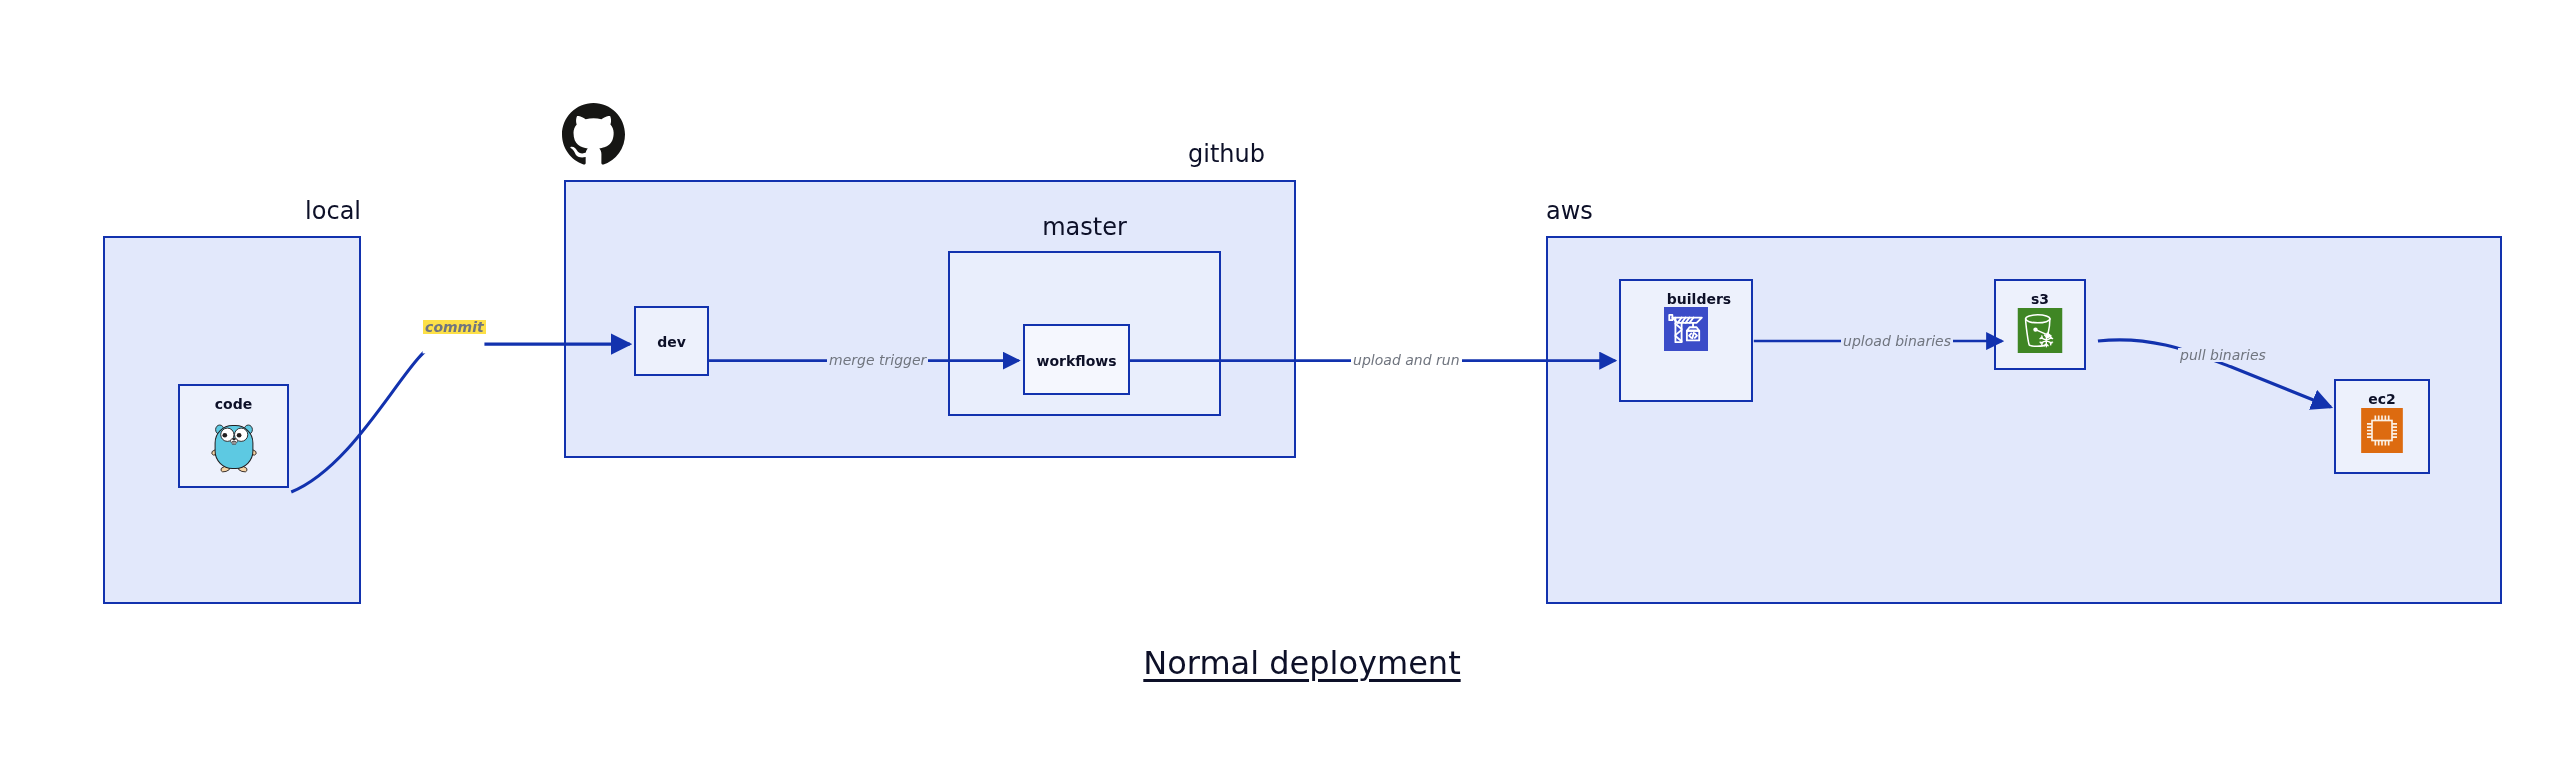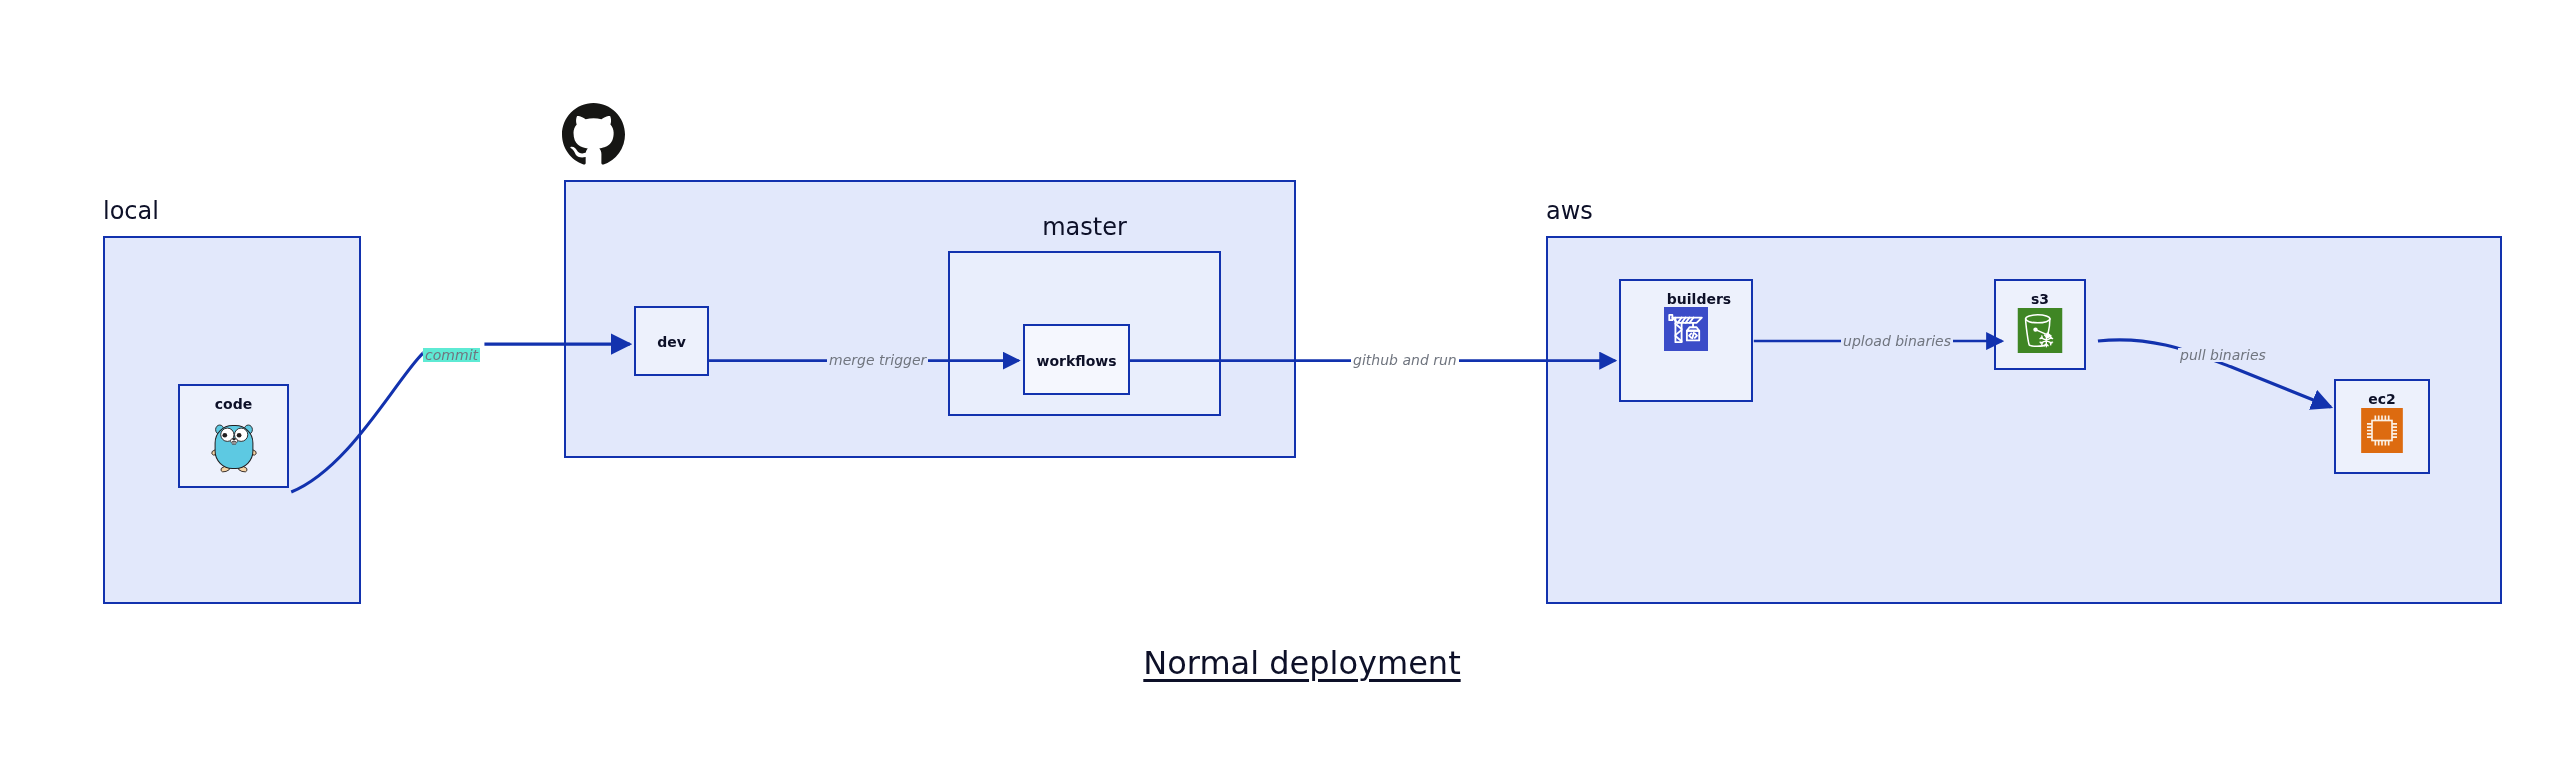--- a/index.html
+++ b/index.html
@@ -153,6 +153,7 @@
         0 1.07-.01 1.93-.01 2.2 0 .21.15.46.55.38A8.01 8.01 0 0 0 16 8c0-4.42-3.58-8-8-8z"></path>
     </svg>
   </div>
+  <div class="group-label" style="left:564px;top:142px;width:701px;text-align:right;">github</div>
   <div class="group" style="left:564px;top:180px;width:732px;height:278px;"></div>
 
   <div class="group-label" style="left:948px;top:215px;width:273px;text-align:center;">master</div>

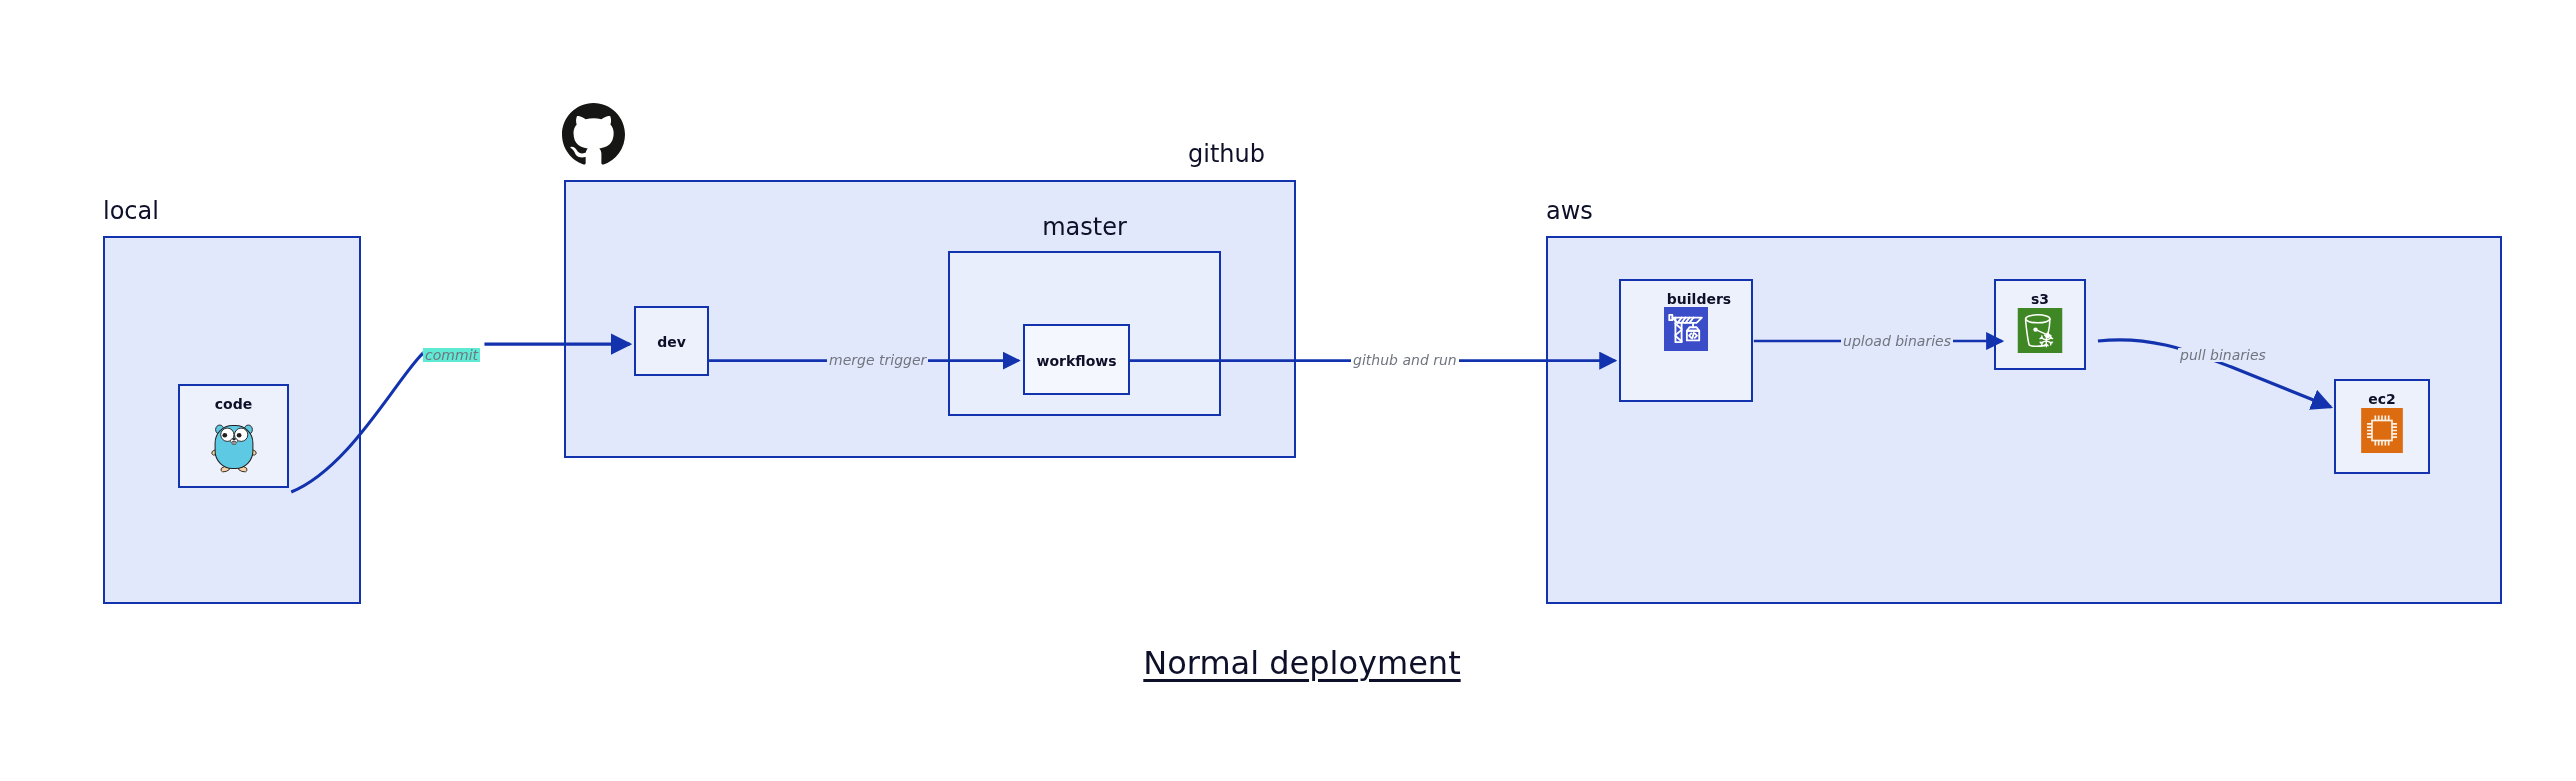--- a/index.html
+++ b/index.html
@@ -108,7 +108,7 @@
 
 <div id="stage">
 
-  <div class="group-label" style="left:103px;top:199px;width:258px;text-align:left;">local</div>
+  <div class="group-label" style="left:103px;top:199px;width:258px;text-align:right;">local</div>
   <div class="group" style="left:103px;top:236px;width:258px;height:368px;"></div>
 
   <div class="node" style="left:178px;top:384px;width:111px;height:104px;">

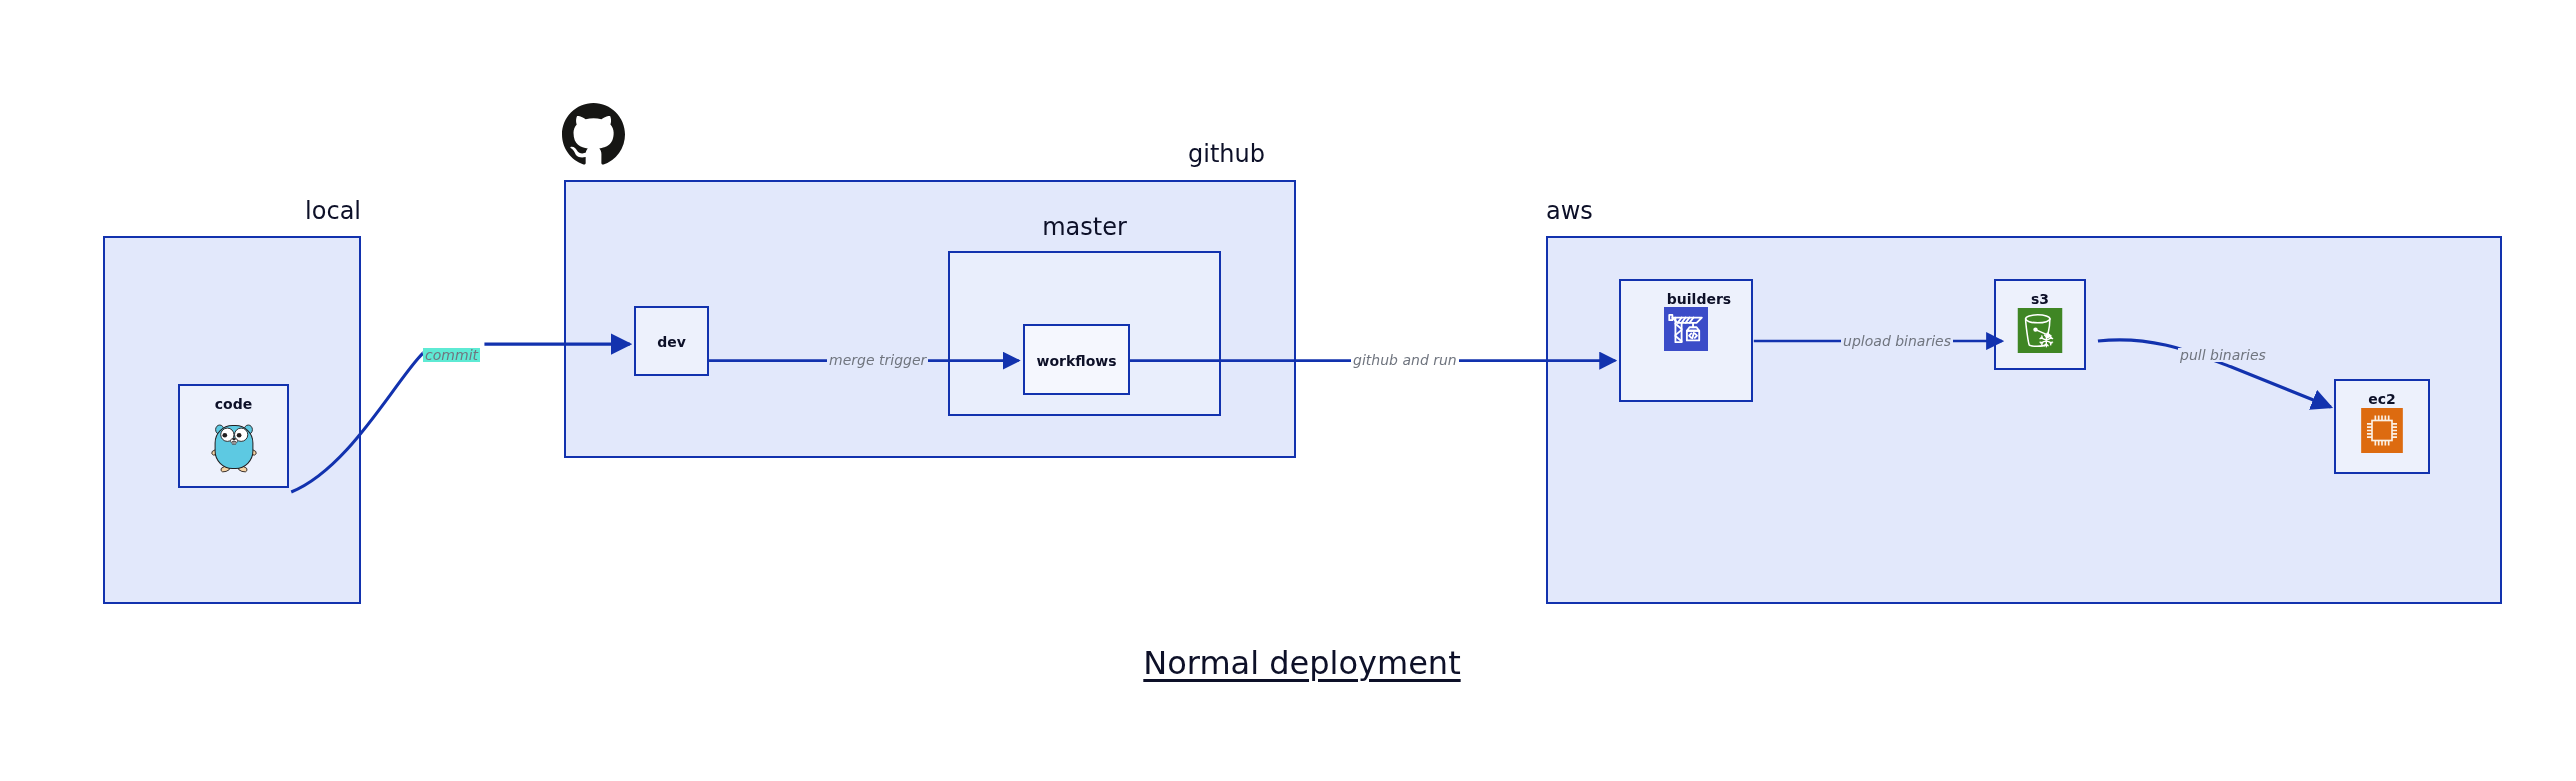--- a/index.html
+++ b/index.html
@@ -269,7 +269,7 @@
     </g>
   </svg>
 
-  <div class="edge-label" style="left:423px;top:348px;background:#5eead4;padding:0 2.1px;">commit</div>
+  <div class="edge-label" style="left:423px;top:320px;background:#fde047;padding:0 2.1px;font-weight:bold;">commit</div>
   <div class="edge-label" style="left:827px;top:353px;background:#e2e8fb;padding:0 2.1px;">merge trigger</div>
   <div class="edge-label" style="left:1351px;top:353px;background:#ffffff;padding:0 2.1px;">github and run</div>
   <div class="edge-label" style="left:1829px;top:334px;background:#e2e8fb;padding:0 2.1px;margin-left:12px;">upload binaries</div>

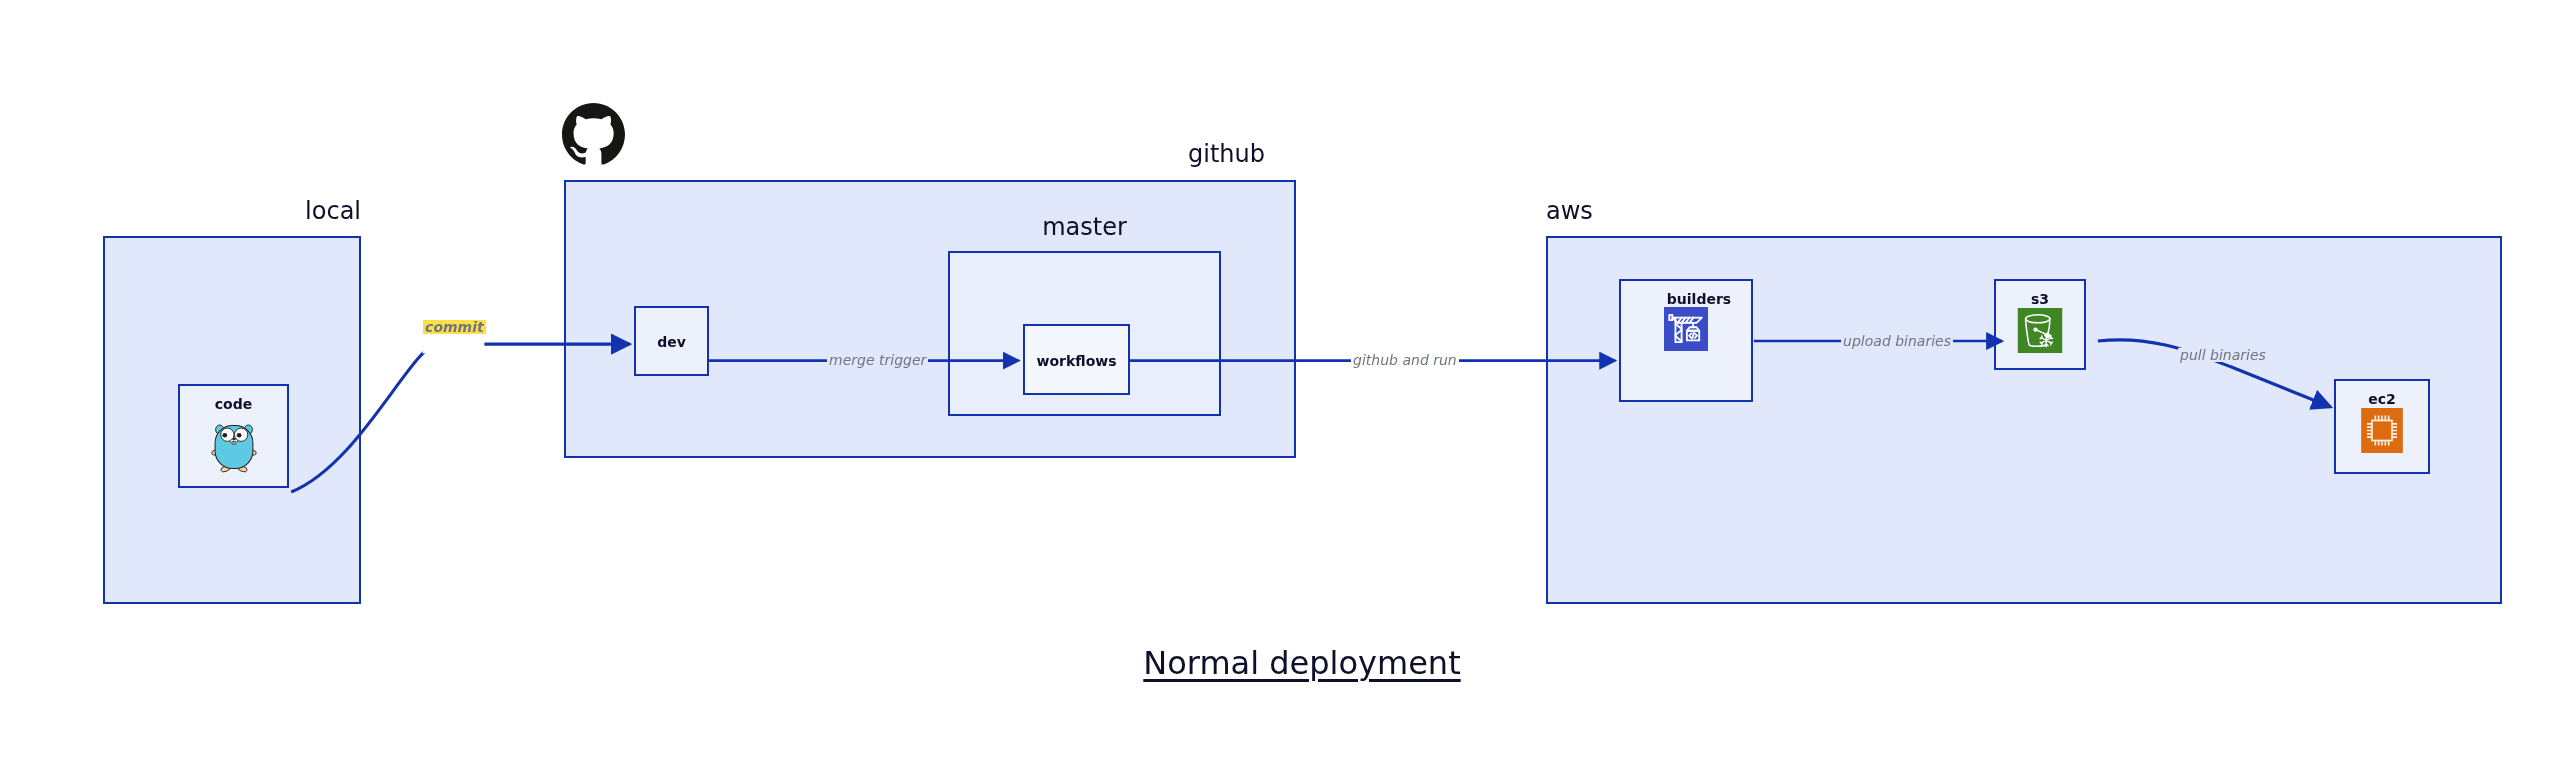--- a/index.html
+++ b/index.html
@@ -271,7 +271,7 @@
 
   <div class="edge-label" style="left:423px;top:320px;background:#fde047;padding:0 2.1px;font-weight:bold;">commit</div>
   <div class="edge-label" style="left:827px;top:353px;background:#e2e8fb;padding:0 2.1px;">merge trigger</div>
-  <div class="edge-label" style="left:1351px;top:353px;background:#ffffff;padding:0 2.1px;">github and run</div>
+  <div class="edge-label" style="left:1351px;top:353px;background:#ffffff;padding:0 2.1px;">upload and run</div>
   <div class="edge-label" style="left:1829px;top:334px;background:#e2e8fb;padding:0 2.1px;margin-left:12px;">upload binaries</div>
   <div class="edge-label" style="left:2178px;top:348px;background:#e2e8fb;padding:0 2.1px;">pull binaries</div>
 

